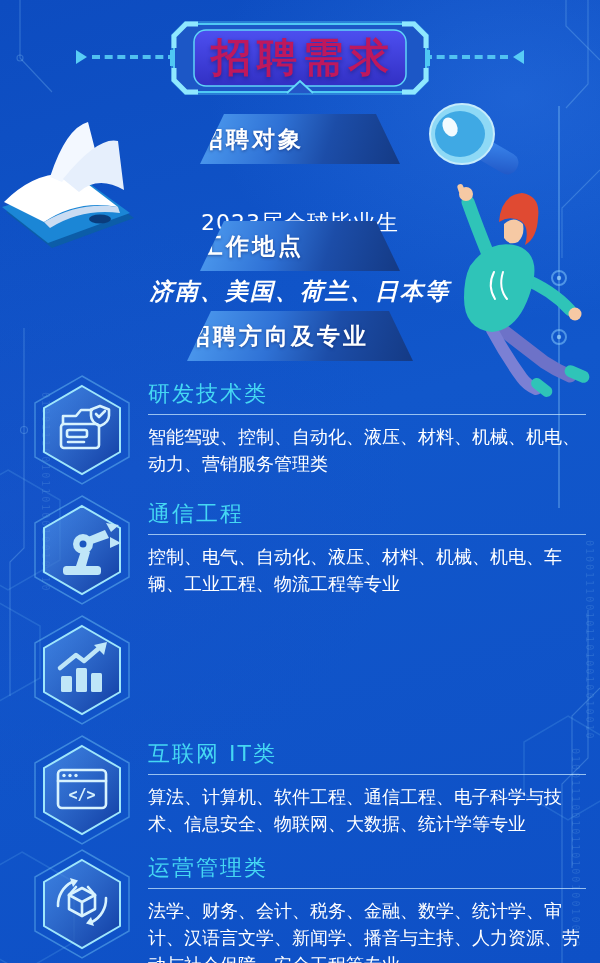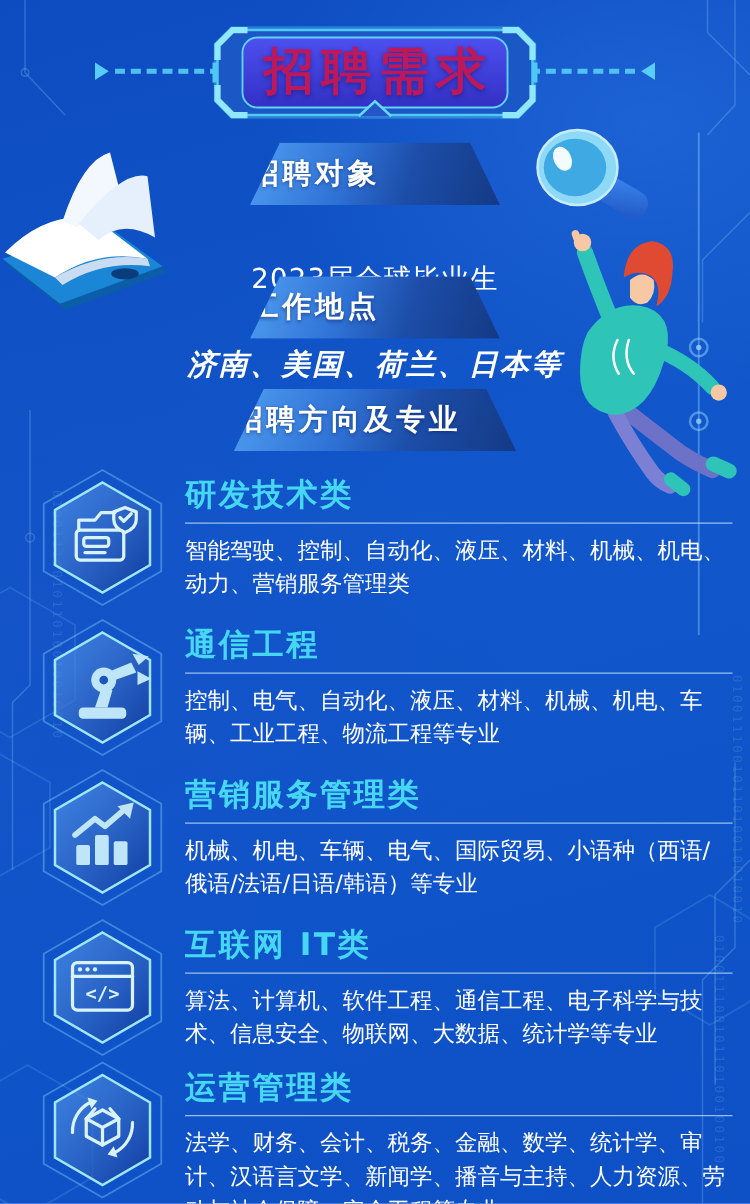--- a/index.html
+++ b/index.html
@@ -53,7 +53,7 @@
   .cat { position:absolute; left:30px; width:556px; display:flex; }
   .cat-icon { width:110px; flex:none; }
   .cat-body { flex:1; padding-left:8px; padding-top:9px; }
-  .cat-title { font-size:25px; font-weight:700; color:#45d7f3; letter-spacing:2px; line-height:1.2; }
+  .cat-title { font-size:22px; font-weight:400; color:#45d7f3; letter-spacing:2px; line-height:1.2; }
   .cat-divider { height:1px; background:rgba(205,236,255,.72); margin:7px 0 8px; }
   .cat-desc { font-size:18px; line-height:1.5; color:#fff; }
   .hex-svg { width:104px; height:116px; }

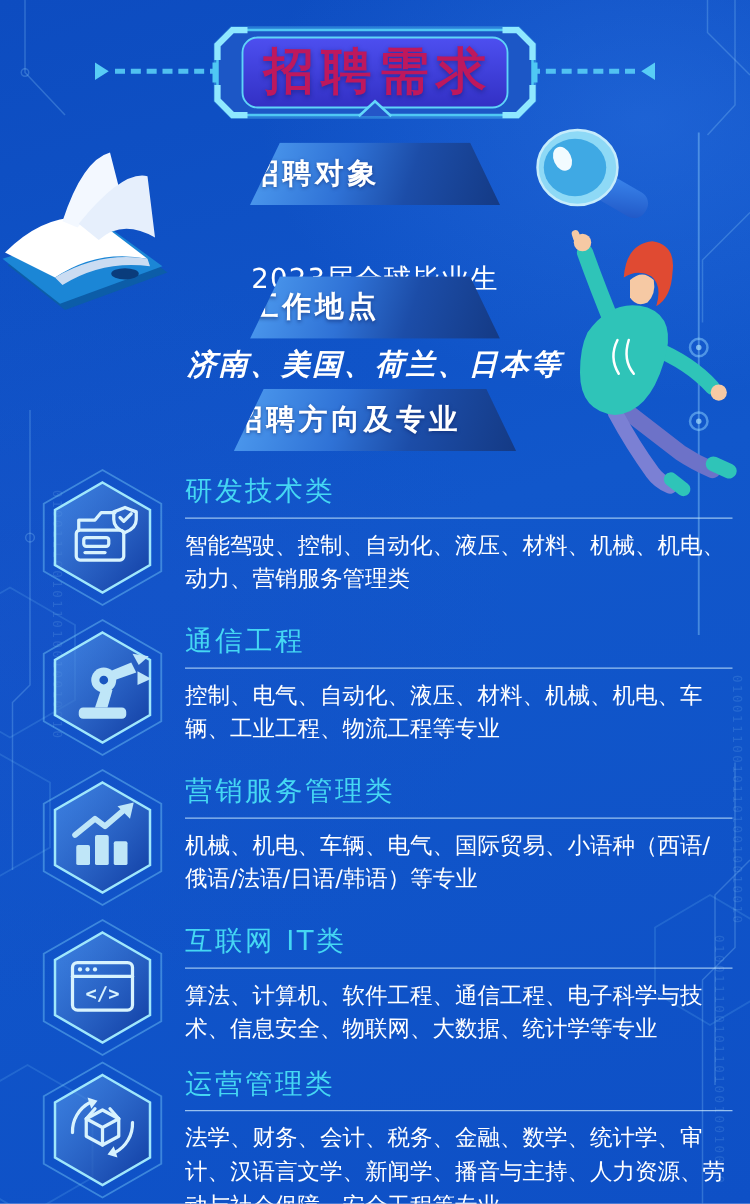--- a/index.html
+++ b/index.html
@@ -238,11 +238,6 @@
         <path d="M30,56 L46,43 L54,49 L68,37" fill="none" stroke="#bfe6f8" stroke-width="4.5" stroke-linecap="round" stroke-linejoin="round"></path>
       </svg>
     </div>
-    <div class="cat-body">
-      <div class="cat-title">营销服务管理类</div>
-      <div class="cat-divider"></div>
-      <div class="cat-desc">机械、机电、车辆、电气、国际贸易、小语种（西语/俄语/法语/日语/韩语）等专业</div>
-    </div>
   </div>
 
   <div class="cat" style="top:732px">

